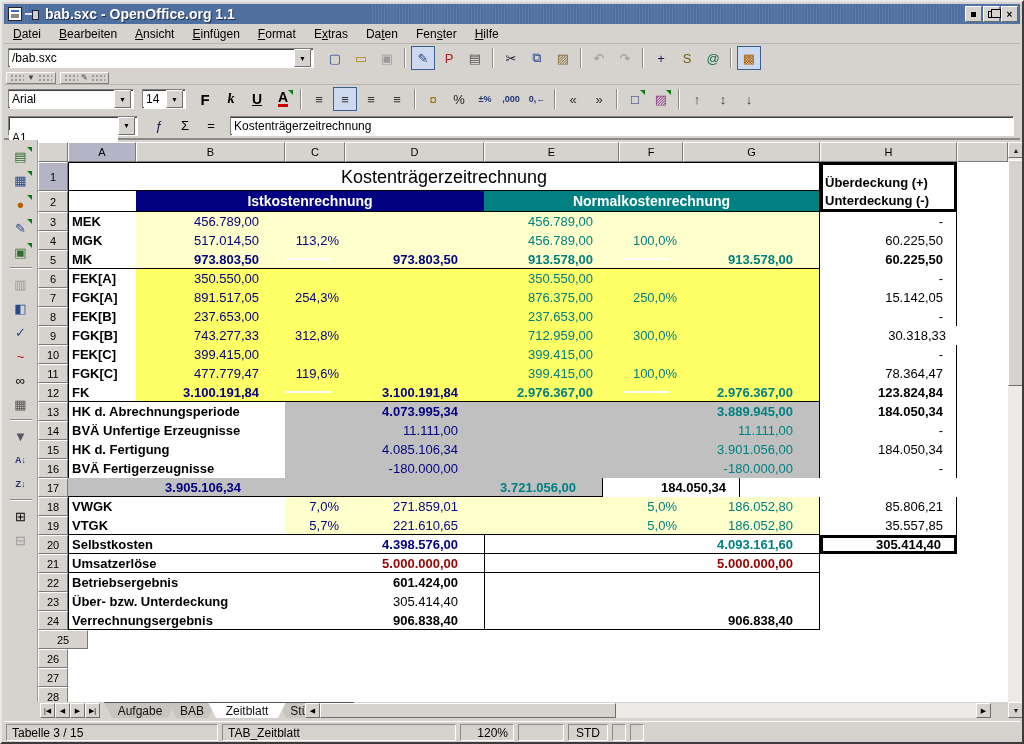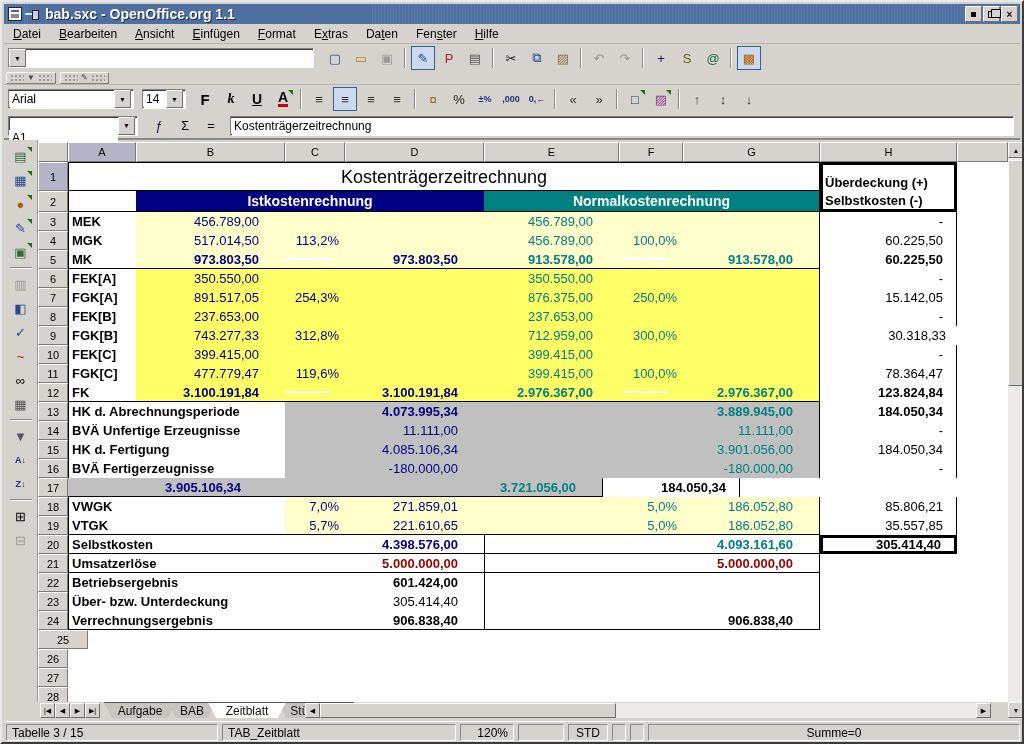--- a/index.html
+++ b/index.html
@@ -140,6 +140,7 @@
 
   <div class="abs funcbar">
     <div class="combo" style="width:306px;margin-left:4px;">
+      <input style="width: 285px;" value="/bab.sxc">
       <span class="drop">▼</span>
     </div>
     <div class="iconrow" id="funcicons" style="margin-left:8px;">

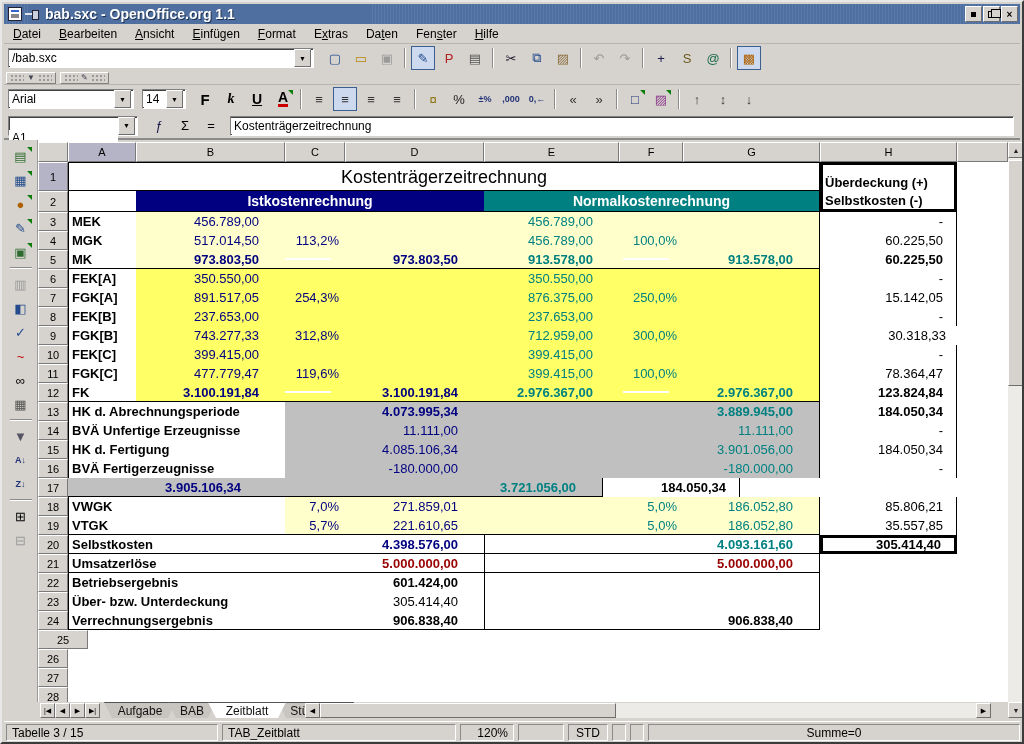--- a/index.html
+++ b/index.html
@@ -393,7 +393,7 @@
         <div class="ss-cell col-a" style="width: 68px; border-left: 1px solid rgb(0, 0, 0); border-bottom: 1px solid rgb(0, 0, 0);"></div>
         <div class="ss-cell col-b k-band k-bandist" style="width: 348px; border-bottom: 1px solid rgb(0, 0, 0);">Istkostenrechnung</div>
         <div class="ss-cell col-e k-band k-bandnorm" style="width: 336px; border-right: 1px solid rgb(0, 0, 0); border-bottom: 1px solid rgb(0, 0, 0);">Normalkostenrechnung</div>
-        <div class="ss-cell col-h k-hhdr box-bottom" style="width: 137px;">Selbstkosten (-)</div>
+        <div class="ss-cell col-h k-hhdr box-bottom" style="width: 137px;">Unterdeckung (-)</div>
       </div>
       <div class="ss-row" style="height: 19px;">
         <div class="hcell" style="width: 30px;">3</div>

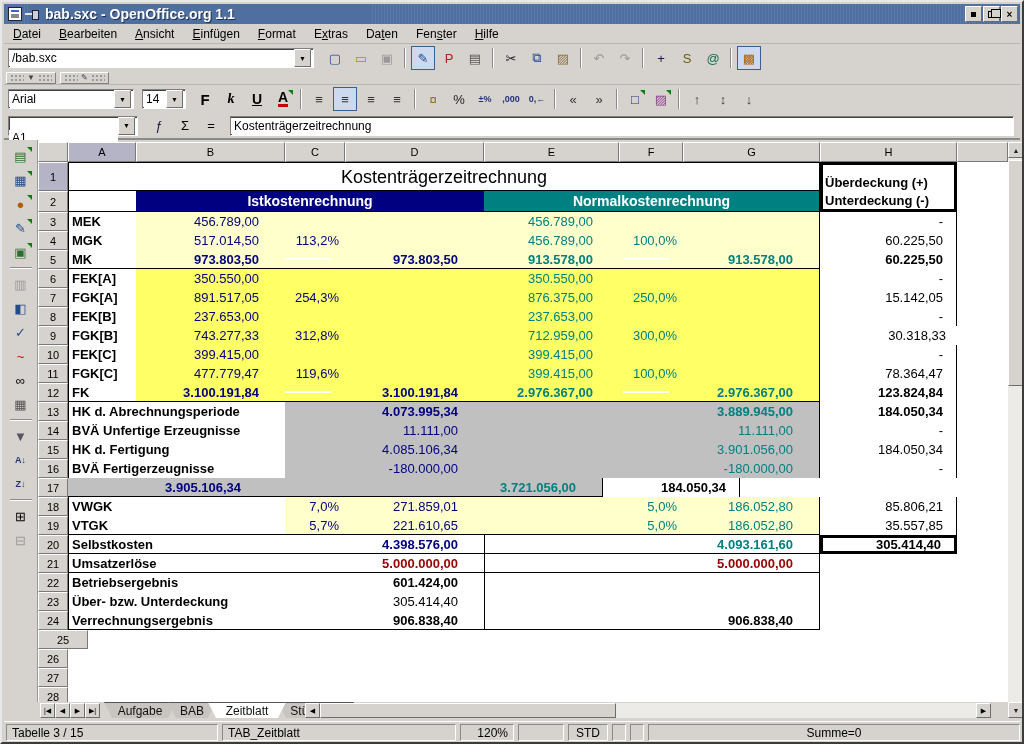--- a/index.html
+++ b/index.html
@@ -703,7 +703,6 @@
       <span class="pane" style="left: 564px; width: 40px; justify-content: center;">STD</span>
       <span class="pane" style="left: 608px; width: 14px; justify-content: center;"></span>
       <span class="pane" style="left: 626px; width: 14px; justify-content: center;"></span>
-      <span class="pane" style="left: 644px; width: 372px; justify-content: center;">Summe=0</span>
     </div>
   <div class="abs bottom-edge"></div>
 </div>

